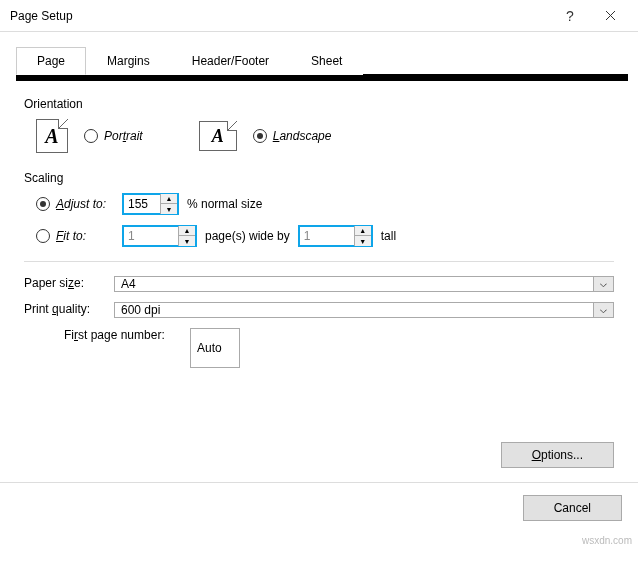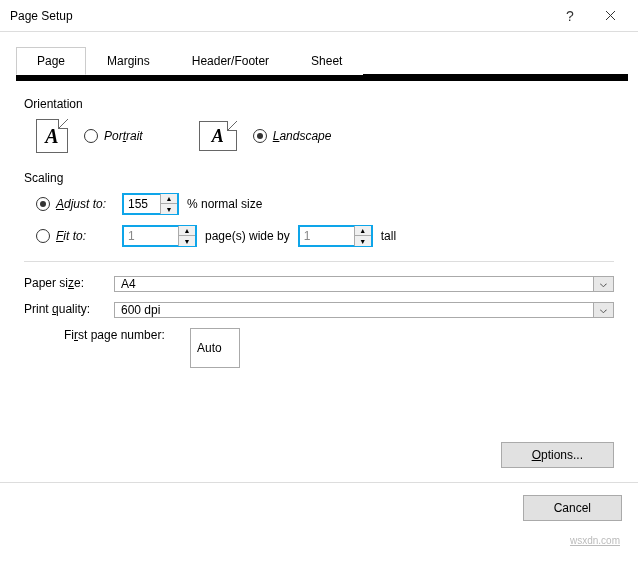--- a/index.html
+++ b/index.html
@@ -53,7 +53,7 @@
 .footer { border-top: 1px solid #ddd; display: flex; justify-content: flex-end; gap: 10px; padding: 12px 16px; }
 .btn.primary { border: 2px solid #0078d7; background: #e1e1e1; }
 
-.watermark { position: absolute; right: 18px; bottom: 40px; font-size: 10px; color: #bbb; text-decoration: underline; }
+.watermark { position: absolute; right: 6px; bottom: 40px; font-size: 10px; color: #bbb; }
 </style>
 </head>
 <body>

